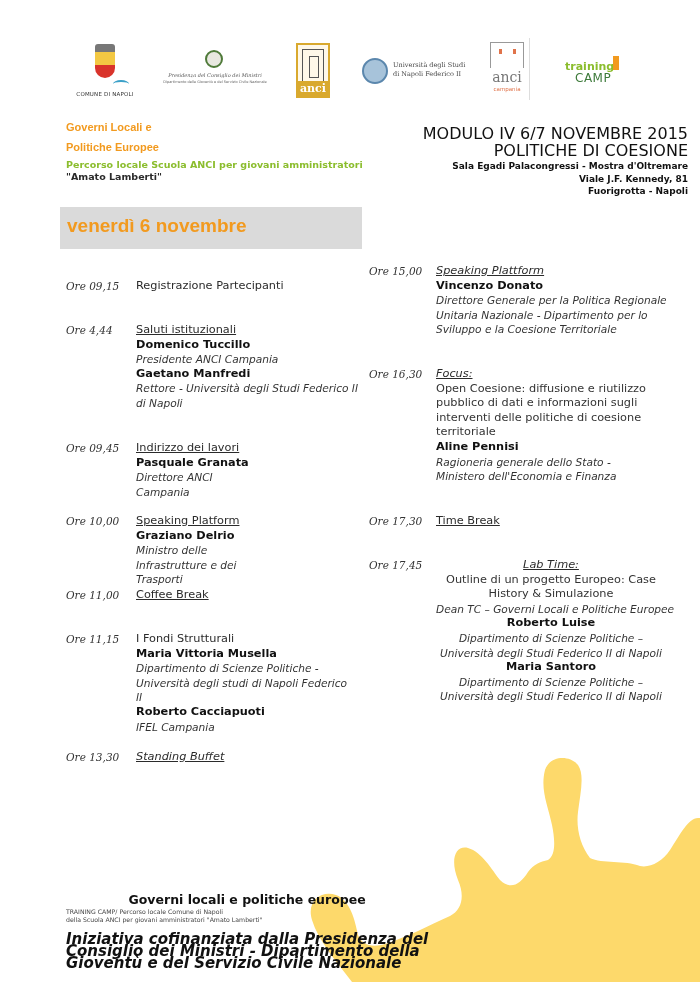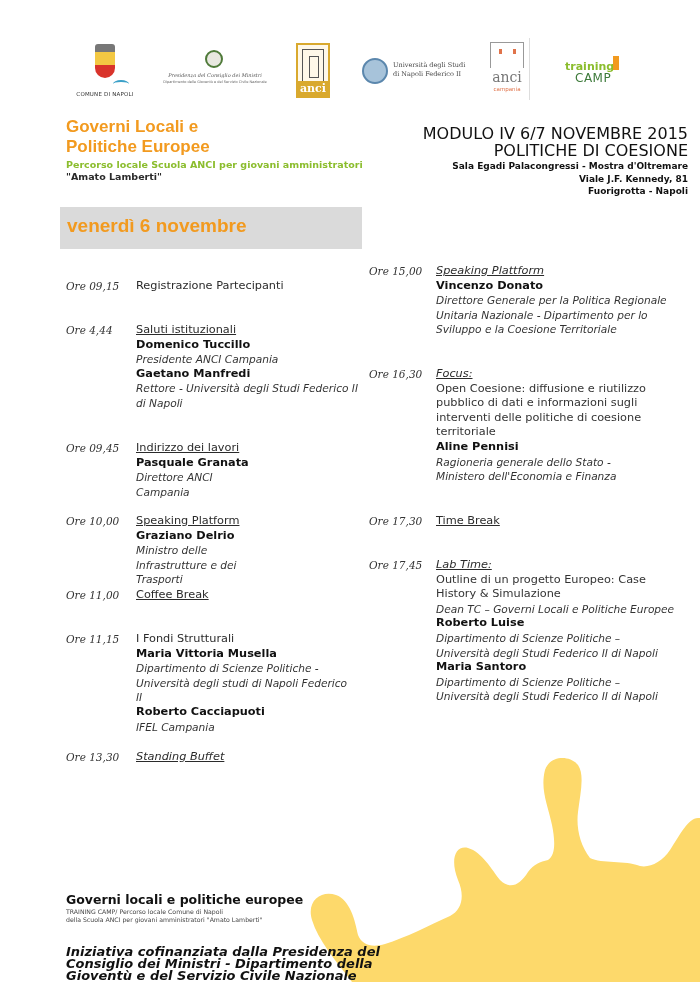--- a/index.html
+++ b/index.html
@@ -45,7 +45,7 @@
 
     
     .title-left { position:absolute; left:66px; top:117px; }
-    .title-main { font-family:"Liberation Sans", sans-serif; font-weight:bold; font-size:17px; color:#f29a1f; line-height:20px; }
+    .title-main { font-family:"Liberation Sans", sans-serif; font-weight:bold; font-size:11px; color:#f29a1f; line-height:20px; }
     .title-sub { font-weight:bold; font-size:9.5px; color:#8bbd2d; line-height:13px; margin-top:1px; }
     .title-quote { font-weight:bold; font-size:9.5px; color:#2a2a2a; line-height:12px; }
 

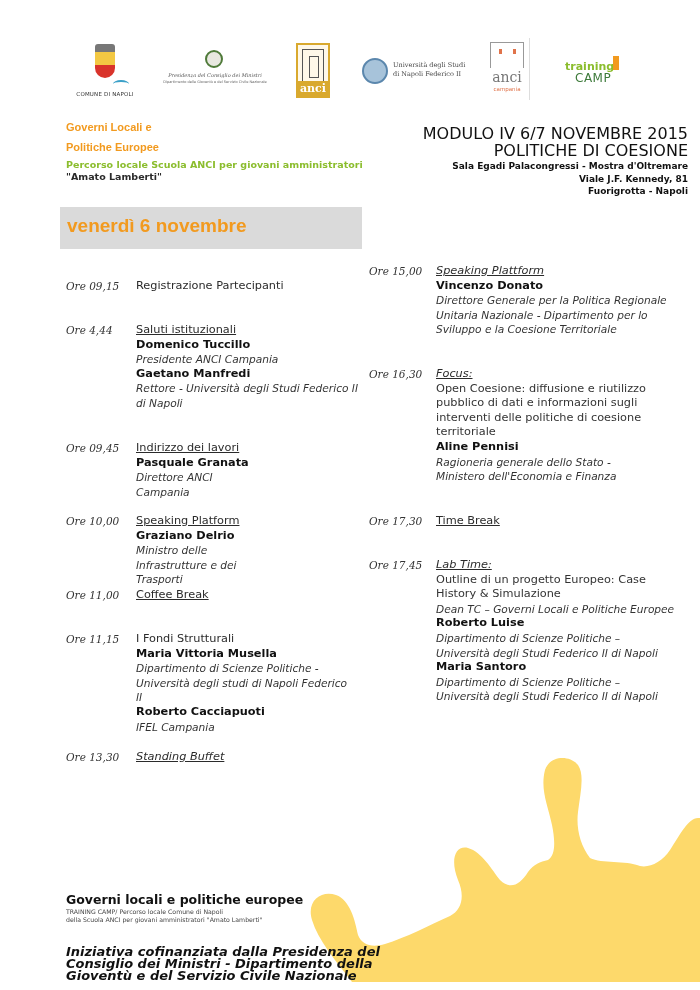--- a/index.html
+++ b/index.html
@@ -231,7 +231,7 @@
 
 <div class="agenda-item col-right" style="left:369px; top:558px;">
   <span class="time">Ore 17,45</span>
-  <div class="body" style="width:230px;">
+  <div class="body" style="width:230px;text-align:center;">
     <span class="label ui">Lab Time:</span>
     <span class="desc">Outline di un progetto Europeo: Case History &amp; Simulazione</span>
     <span class="role" style="white-space:nowrap;">Dean TC – Governi Locali e Politiche Europee</span>

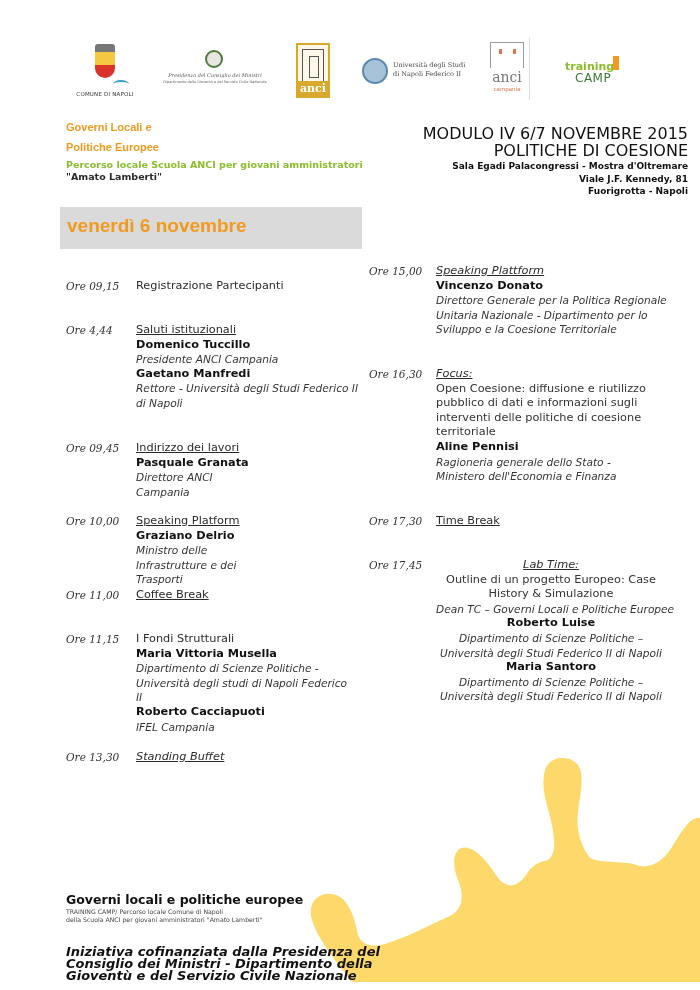--- a/index.html
+++ b/index.html
@@ -72,7 +72,7 @@
 
     
     .footer { position:absolute; left:66px; top:892px; }
-    .f-title { font-weight:bold; font-size:12.5px; color:#111; line-height:16px; }
+    .f-title { font-weight:bold; font-size:12.5px; color:#111; line-height:16px;text-align:center; }
     .f-sub { font-size:6.2px; color:#444; line-height:8px; }
     .f-init { font-weight:bold; font-style:italic; font-size:13px; color:#111; line-height:12px; margin-top:22px; }
 

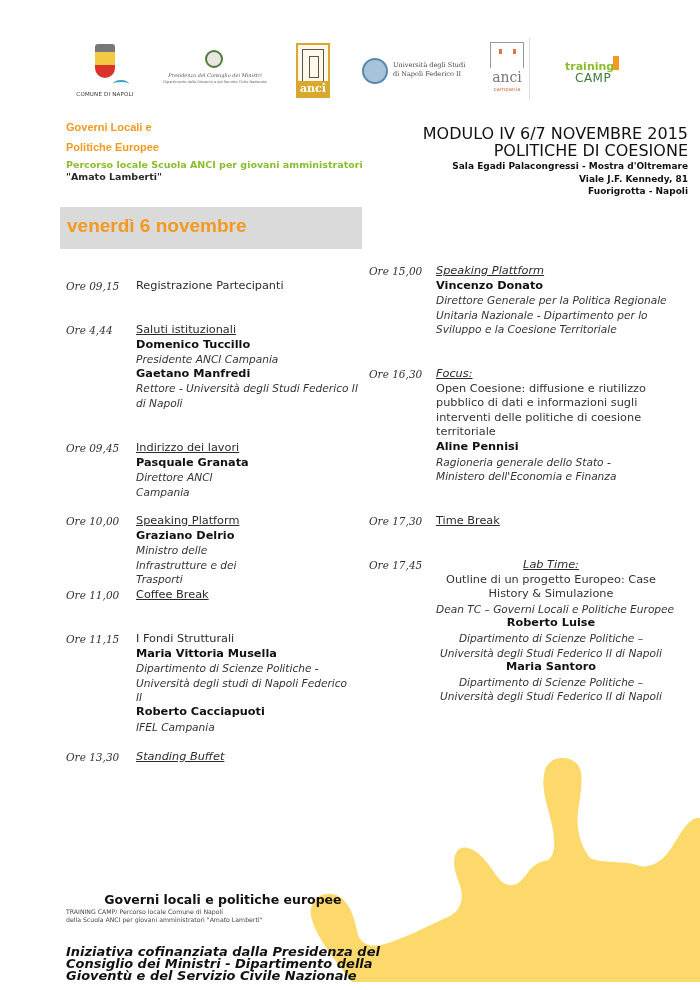--- a/index.html
+++ b/index.html
@@ -74,7 +74,7 @@
     .footer { position:absolute; left:66px; top:892px; }
     .f-title { font-weight:bold; font-size:12.5px; color:#111; line-height:16px;text-align:center; }
     .f-sub { font-size:6.2px; color:#444; line-height:8px; }
-    .f-init { font-weight:bold; font-style:italic; font-size:13px; color:#111; line-height:12px; margin-top:22px; }
+    .f-init { font-weight:bold; font-style:italic; font-size:15px; color:#111; line-height:12px; margin-top:9px; }
 
     .splash { position:absolute; left:0; top:0; width:700px; height:990px; pointer-events:none; }
   </style>

